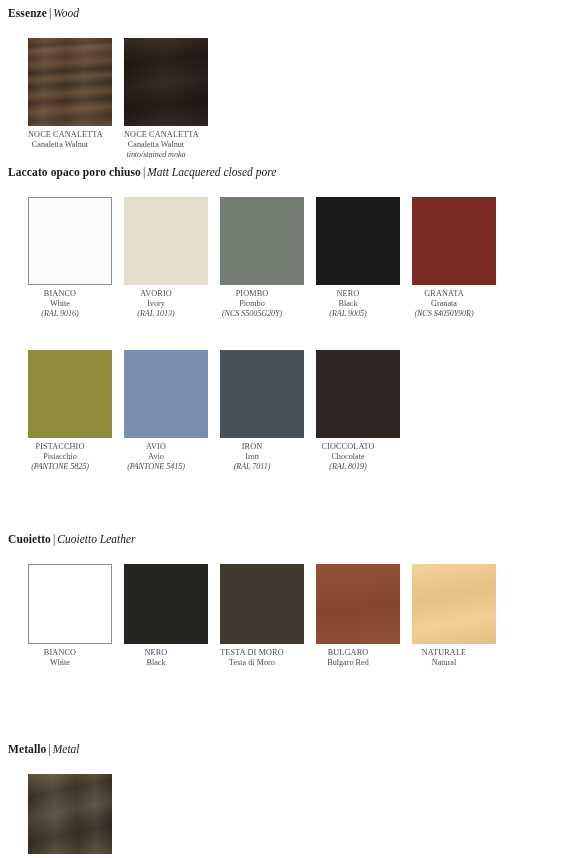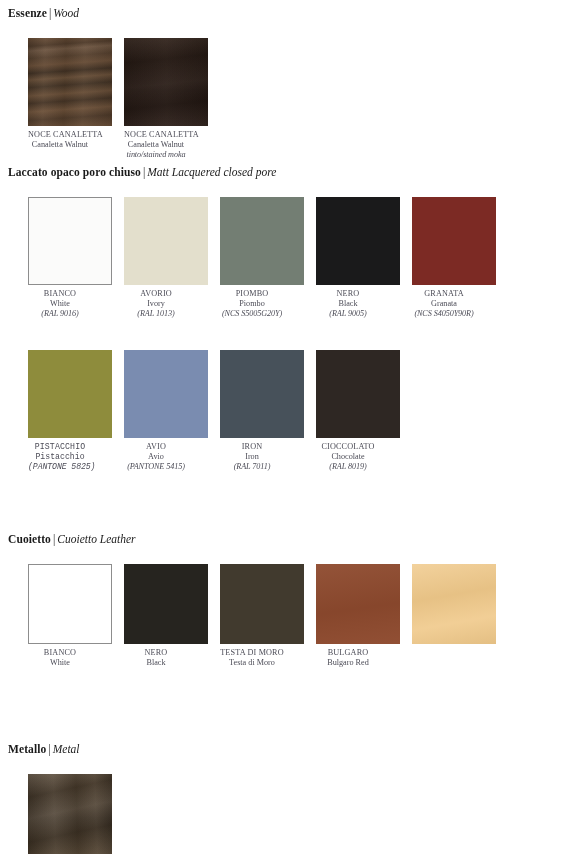--- a/index.html
+++ b/index.html
@@ -202,7 +202,7 @@
             <span class="l-code">(NCS S4050Y90R)</span>
           </div>
         </div>
-        <div class="cell" style="margin-bottom: 14px; font-family: Liberation Mono, monospace;">
+        <div class="cell" style="margin-bottom: 14px;">
           <div class="swatch" style="height: 88px; background: rgb(142, 140, 60);"></div>
           <div class="labels">
             <span class="l-it">PISTACCHIO</span>

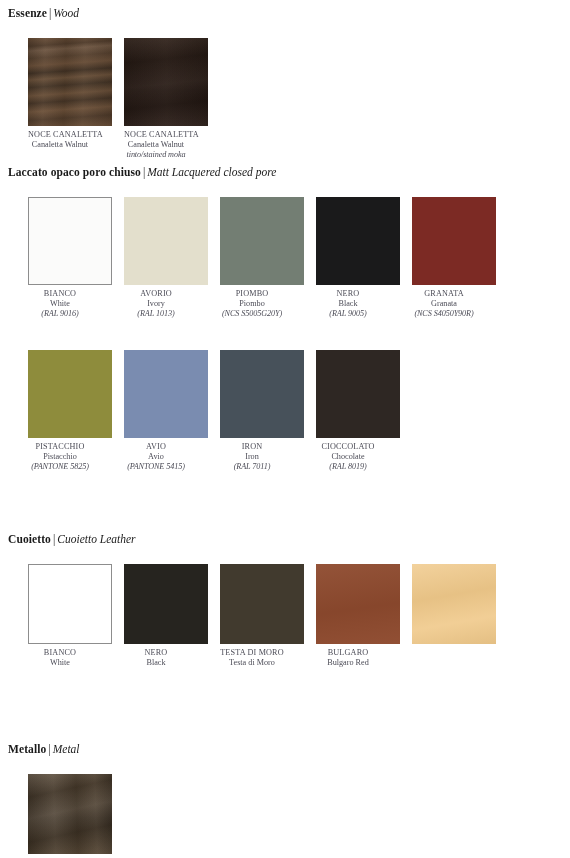--- a/index.html
+++ b/index.html
@@ -269,6 +269,10 @@
         </div>
         <div class="cell" style="margin-bottom: 14px;">
           <div class="swatch leather-naturale" style="height: 80px; background-color: rgb(240, 201, 138);"></div>
+          <div class="labels">
+            <span class="l-it">NATURALE</span>
+            <span class="l-en">Natural</span>
+          </div>
         </div>
       </div>
     </div>

